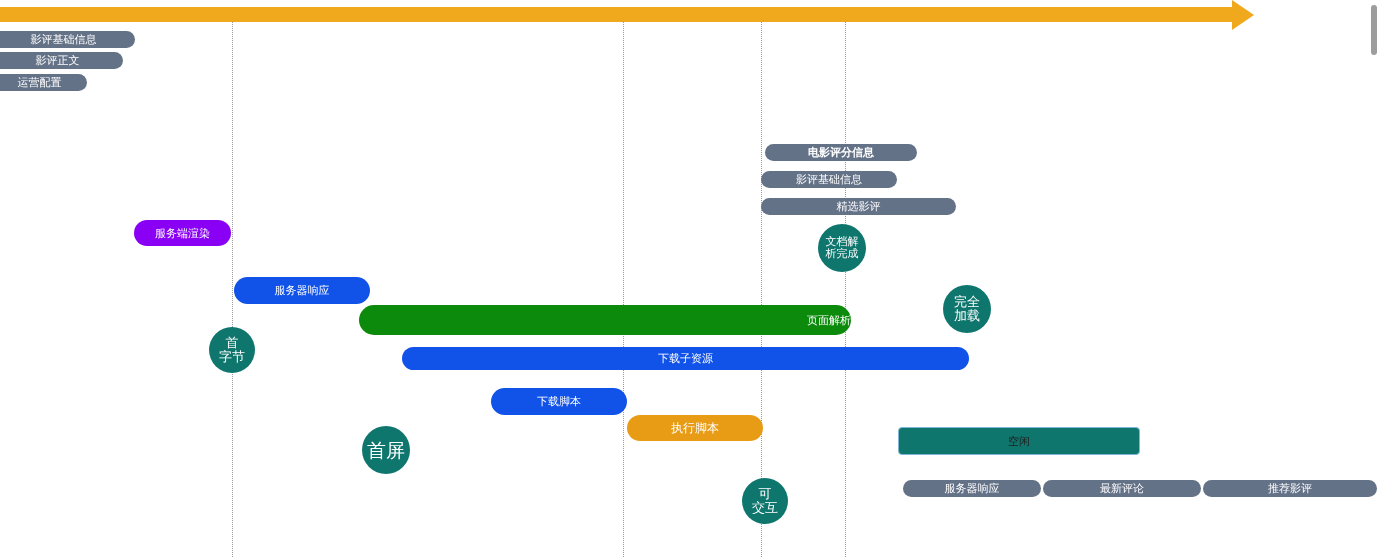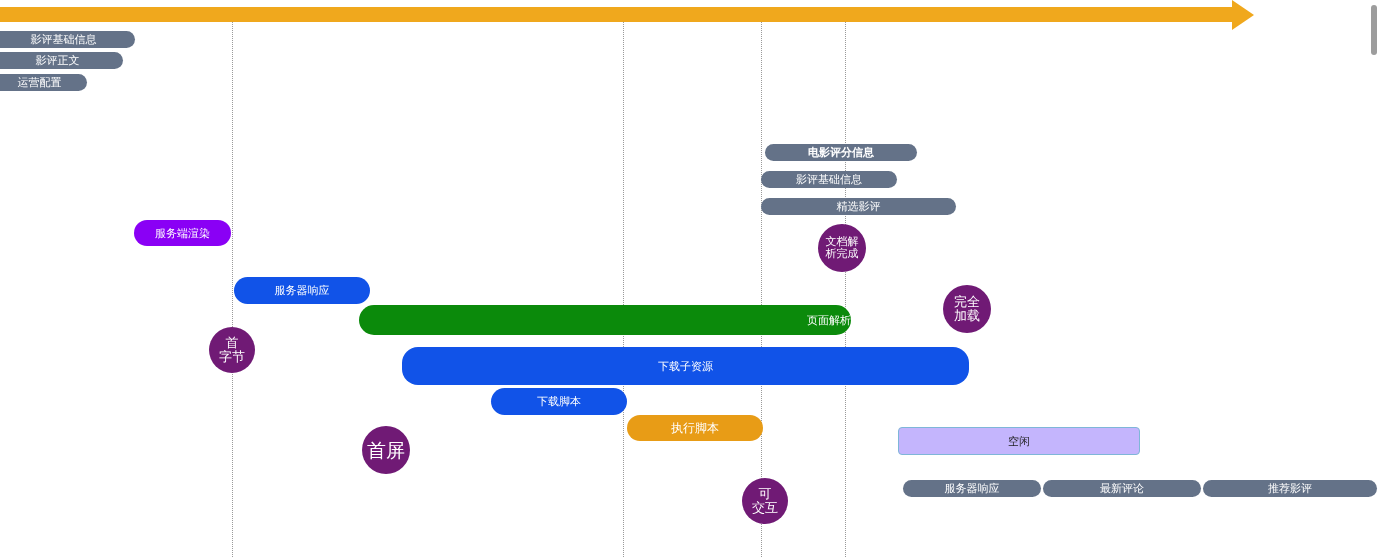--- a/index.html
+++ b/index.html
@@ -106,7 +106,7 @@
   .circle {
     position: absolute;
     border-radius: 50%;
-    background: #701a75;
+    background: #0f766e;
     color: #ffffff;
     display: flex;
     flex-direction: column;

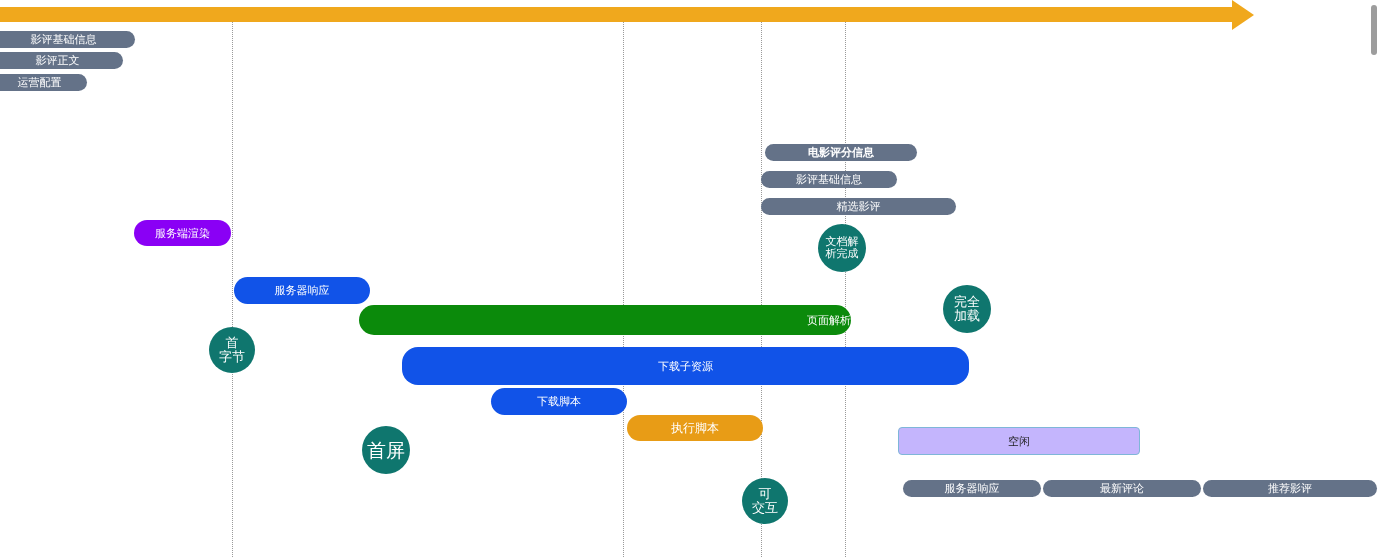--- a/index.html
+++ b/index.html
@@ -79,7 +79,7 @@
     background: #1153e8;
     border-radius: 16px;
     font-size: 11px;
-    height: 38px;
+    height: 23px;
   }
   .bar.green {
     background: #0b8a0b;

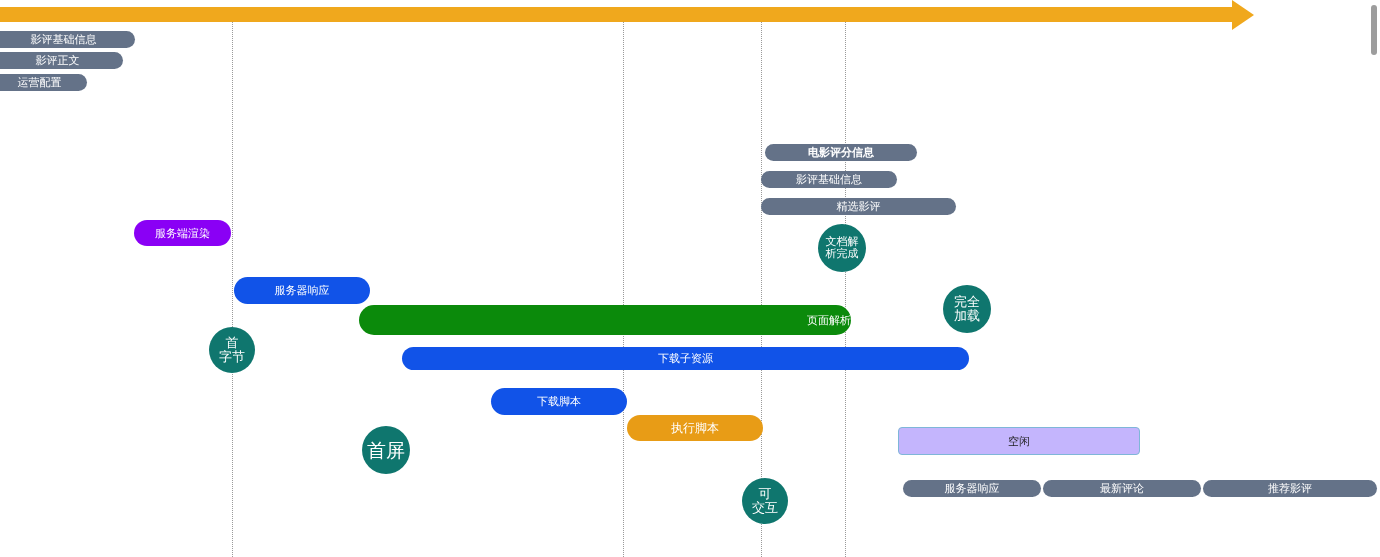--- a/index.html
+++ b/index.html
@@ -94,7 +94,7 @@
     height: 26px;
   }
   .bar.idle {
-    background: #c4b5fd;
+    background: #0f766e;
     border: 1px solid #7fb6d8;
     border-radius: 4px;
     color: #1f1f1f;

